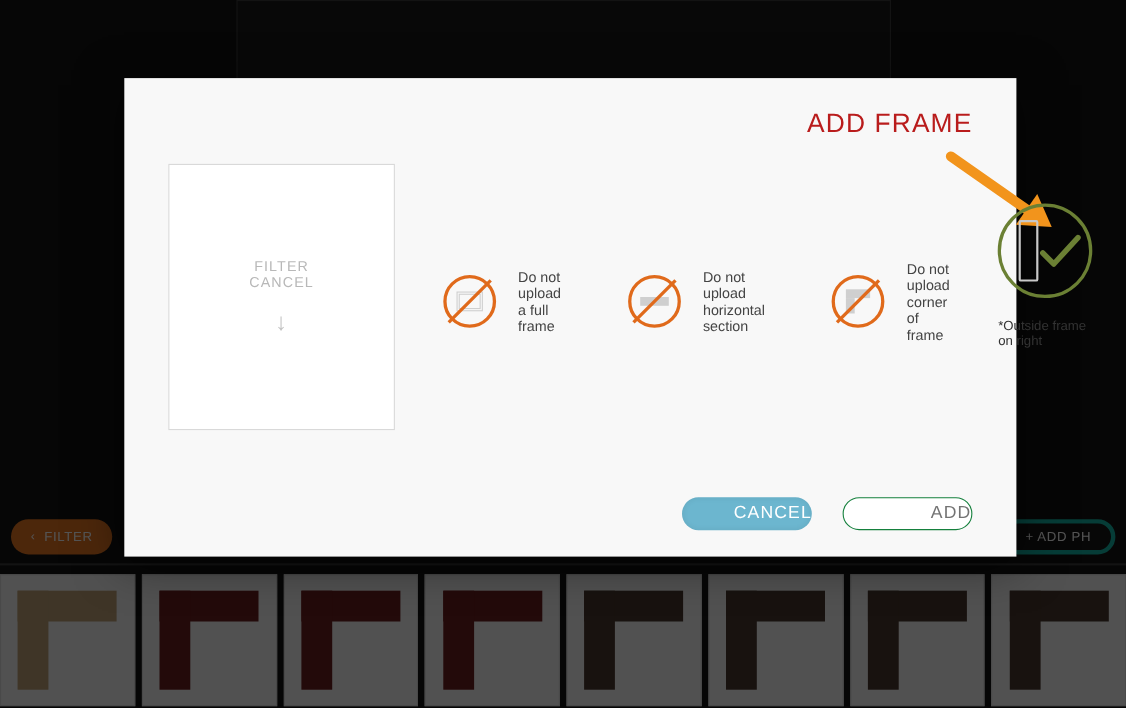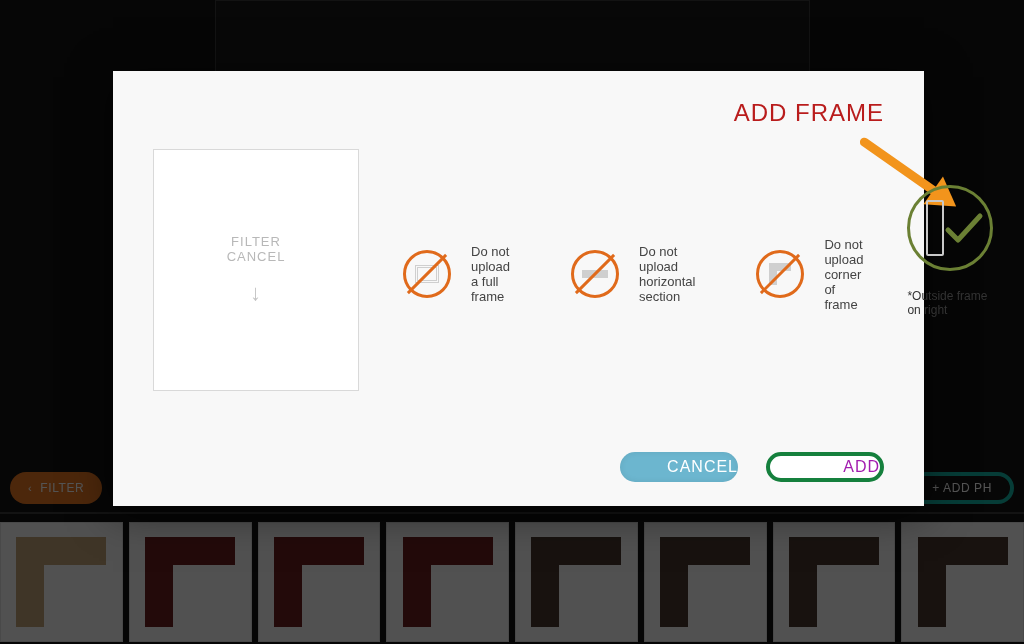--- a/index.html
+++ b/index.html
@@ -116,7 +116,7 @@
     display:flex; align-items:center; justify-content:flex-end; cursor:pointer; border:none;
   }
   .btn-cancel{ background:#6cb6cf; color:#fff; box-shadow:inset 0 0 6px rgba(0,0,0,0.08);}
-  .btn-add{ background:#fff; border:4px solid #15803d; color:#a21caf;}
+  .btn-add{ background:#fff; border:1px solid #15803d; color:#737373;}
   
   
   .dim-overlay{ position:absolute; inset:0; background:rgba(0,0,0,0.45); }

